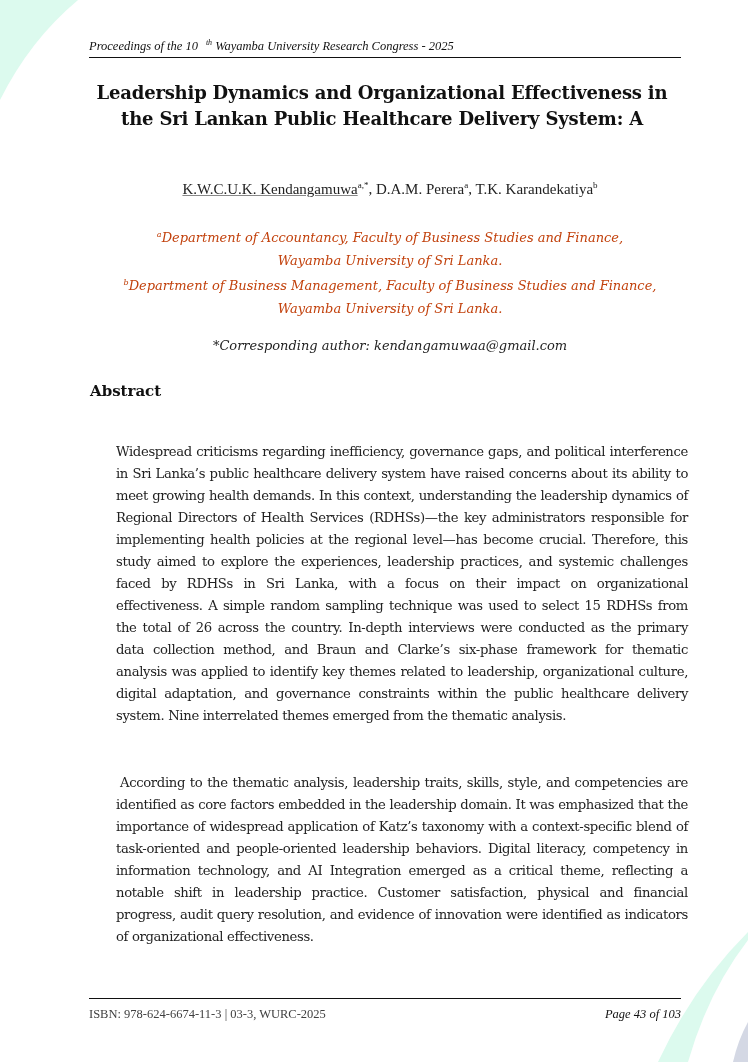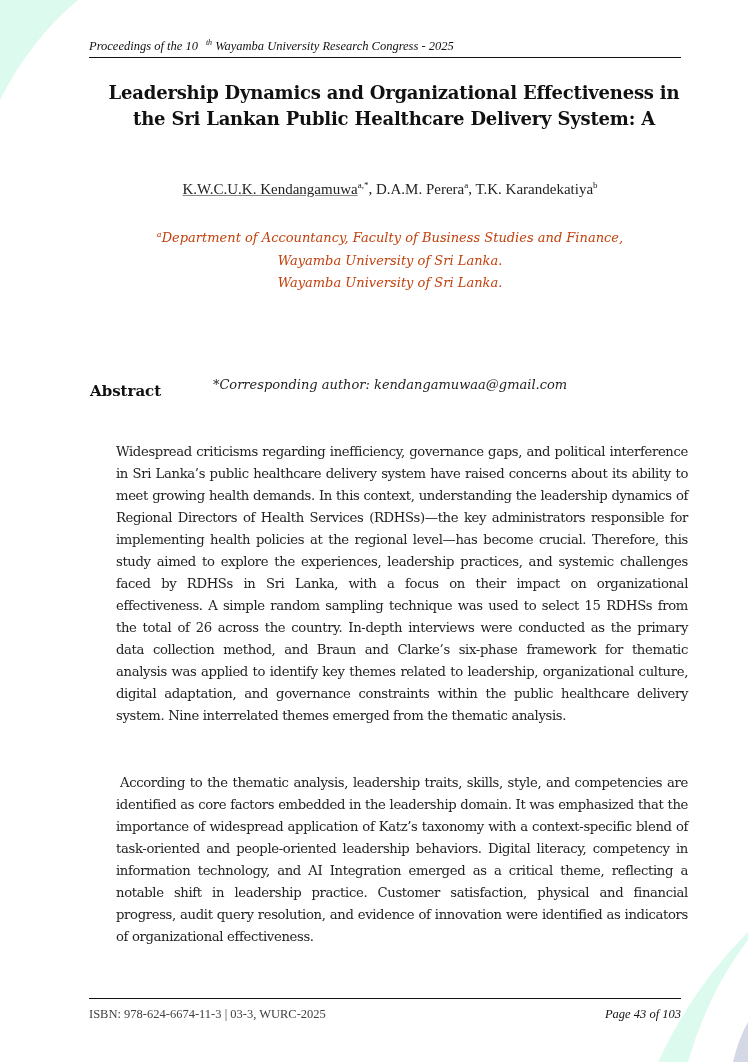--- a/index.html
+++ b/index.html
@@ -21,7 +21,7 @@
   .running-head sup { font-size: 8px; margin-left: 8px; }
 
   .title {
-    position: absolute; left: 104px; top: 80px; width: 580px;
+    position: absolute; left: 92px; top: 80px; width: 580px;
     text-align: center; font-weight: bold; font-size: 18px; line-height: 26px;
     font-family: "DejaVu Serif", serif; color: #111; letter-spacing: -0.2px;
   }

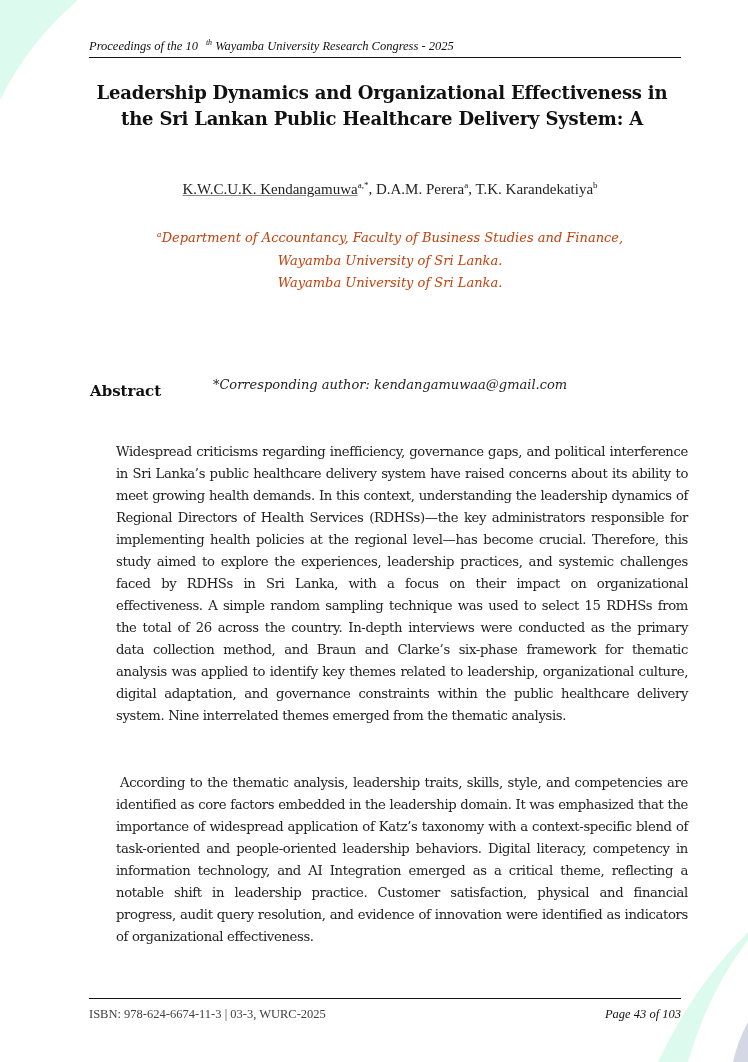--- a/index.html
+++ b/index.html
@@ -94,6 +94,7 @@
 <div class="affils">
   <div><sup>a</sup><span>Department of Accountancy, Faculty of Business Studies and Finance,</span></div>
   <div>Wayamba University of Sri Lanka.</div>
+  <div><sup>b</sup><span>Department of Business Management, Faculty of Business Studies and Finance,</span></div>
   <div>Wayamba University of Sri Lanka.</div>
 </div>
 

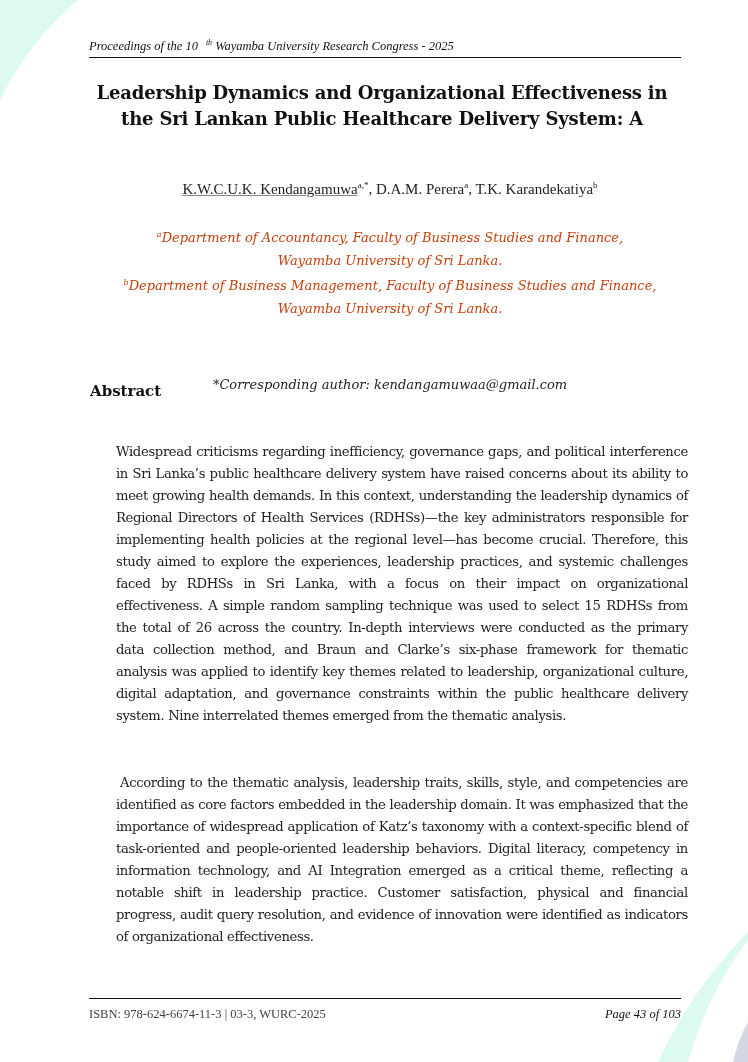--- a/index.html
+++ b/index.html
@@ -40,7 +40,7 @@
   .affils sup { font-size: 8px; }
   .corresp {
     position: absolute; left: 90px; top: 338px; width: 600px; text-align: center;
-    font-style: italic; font-size: 13px; font-family: "DejaVu Serif", serif; color: #222; margin-top: 39px;
+    font-style: italic; font-size: 13px; font-family: "DejaVu Serif", serif; color: #222;
   }
   .abstract-heading {
     position: absolute; left: 90px; top: 382px; width: 600px; text-align: left;

